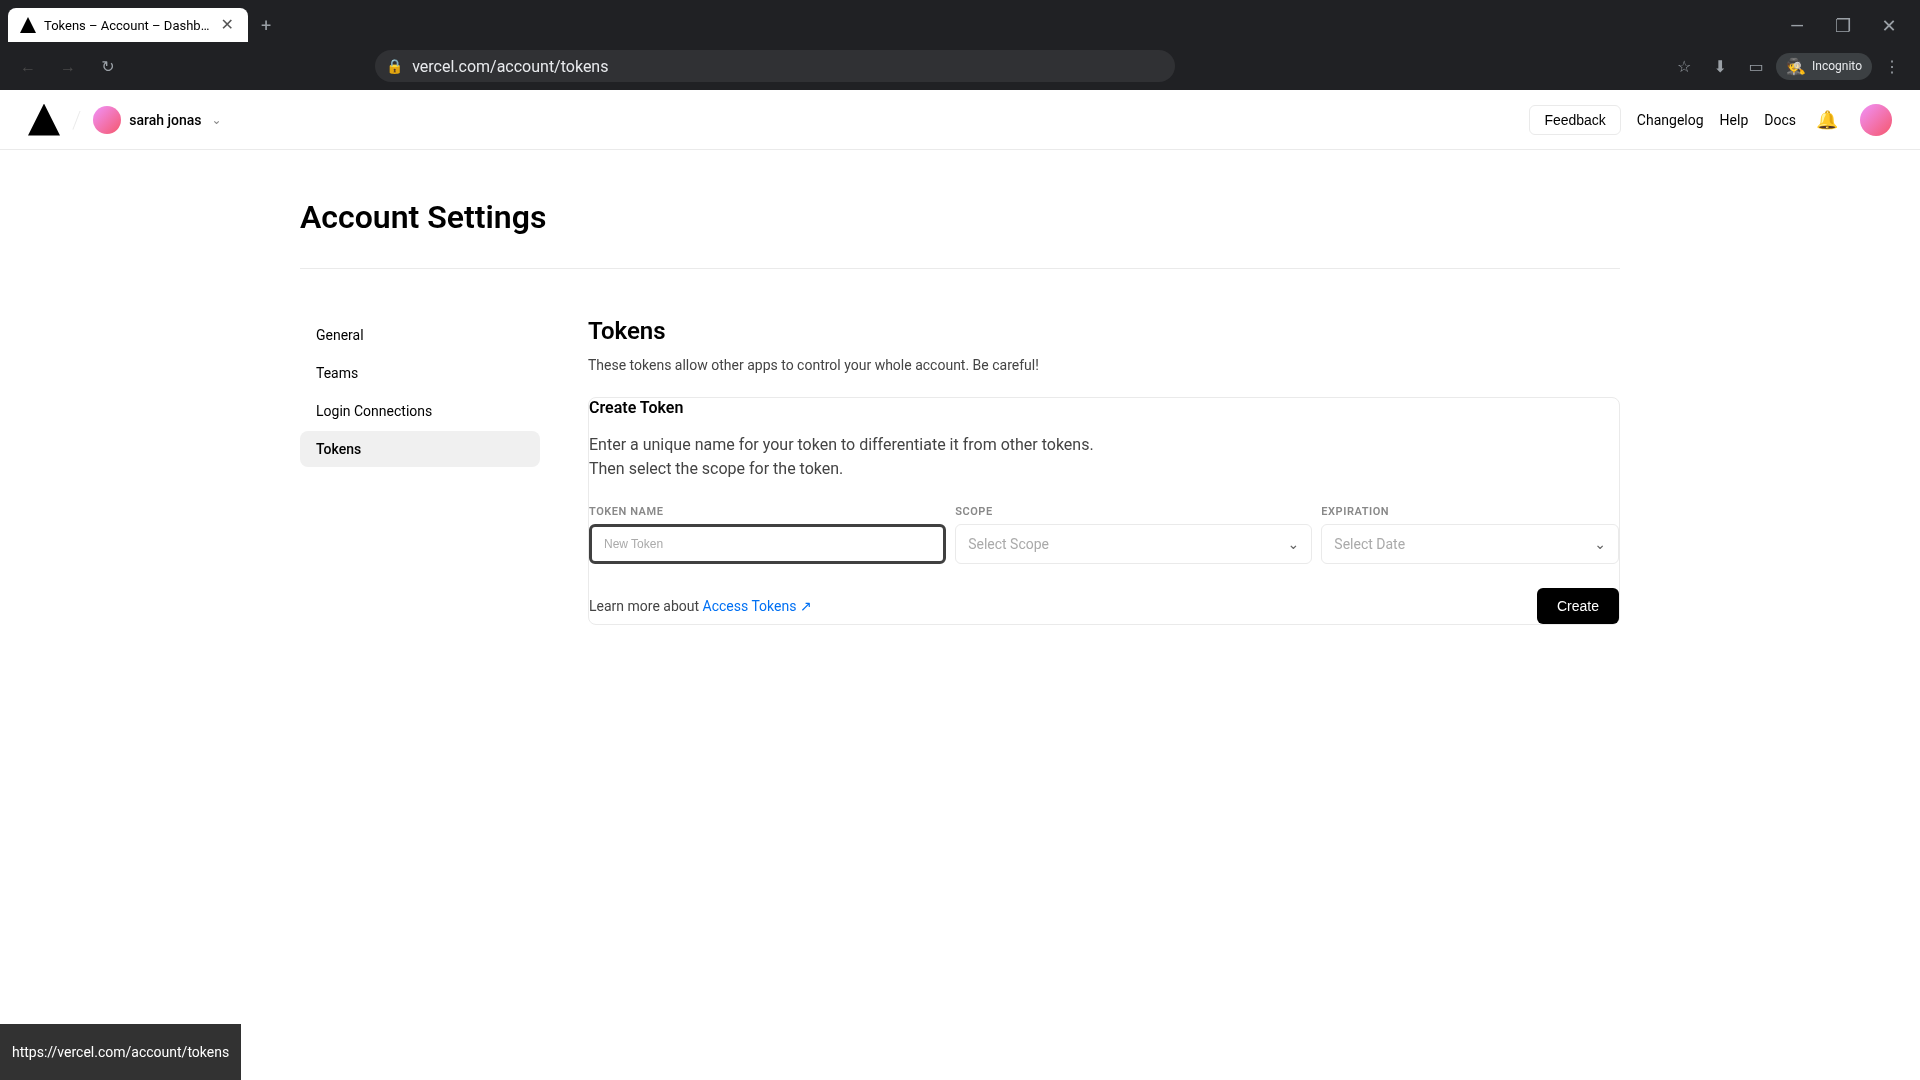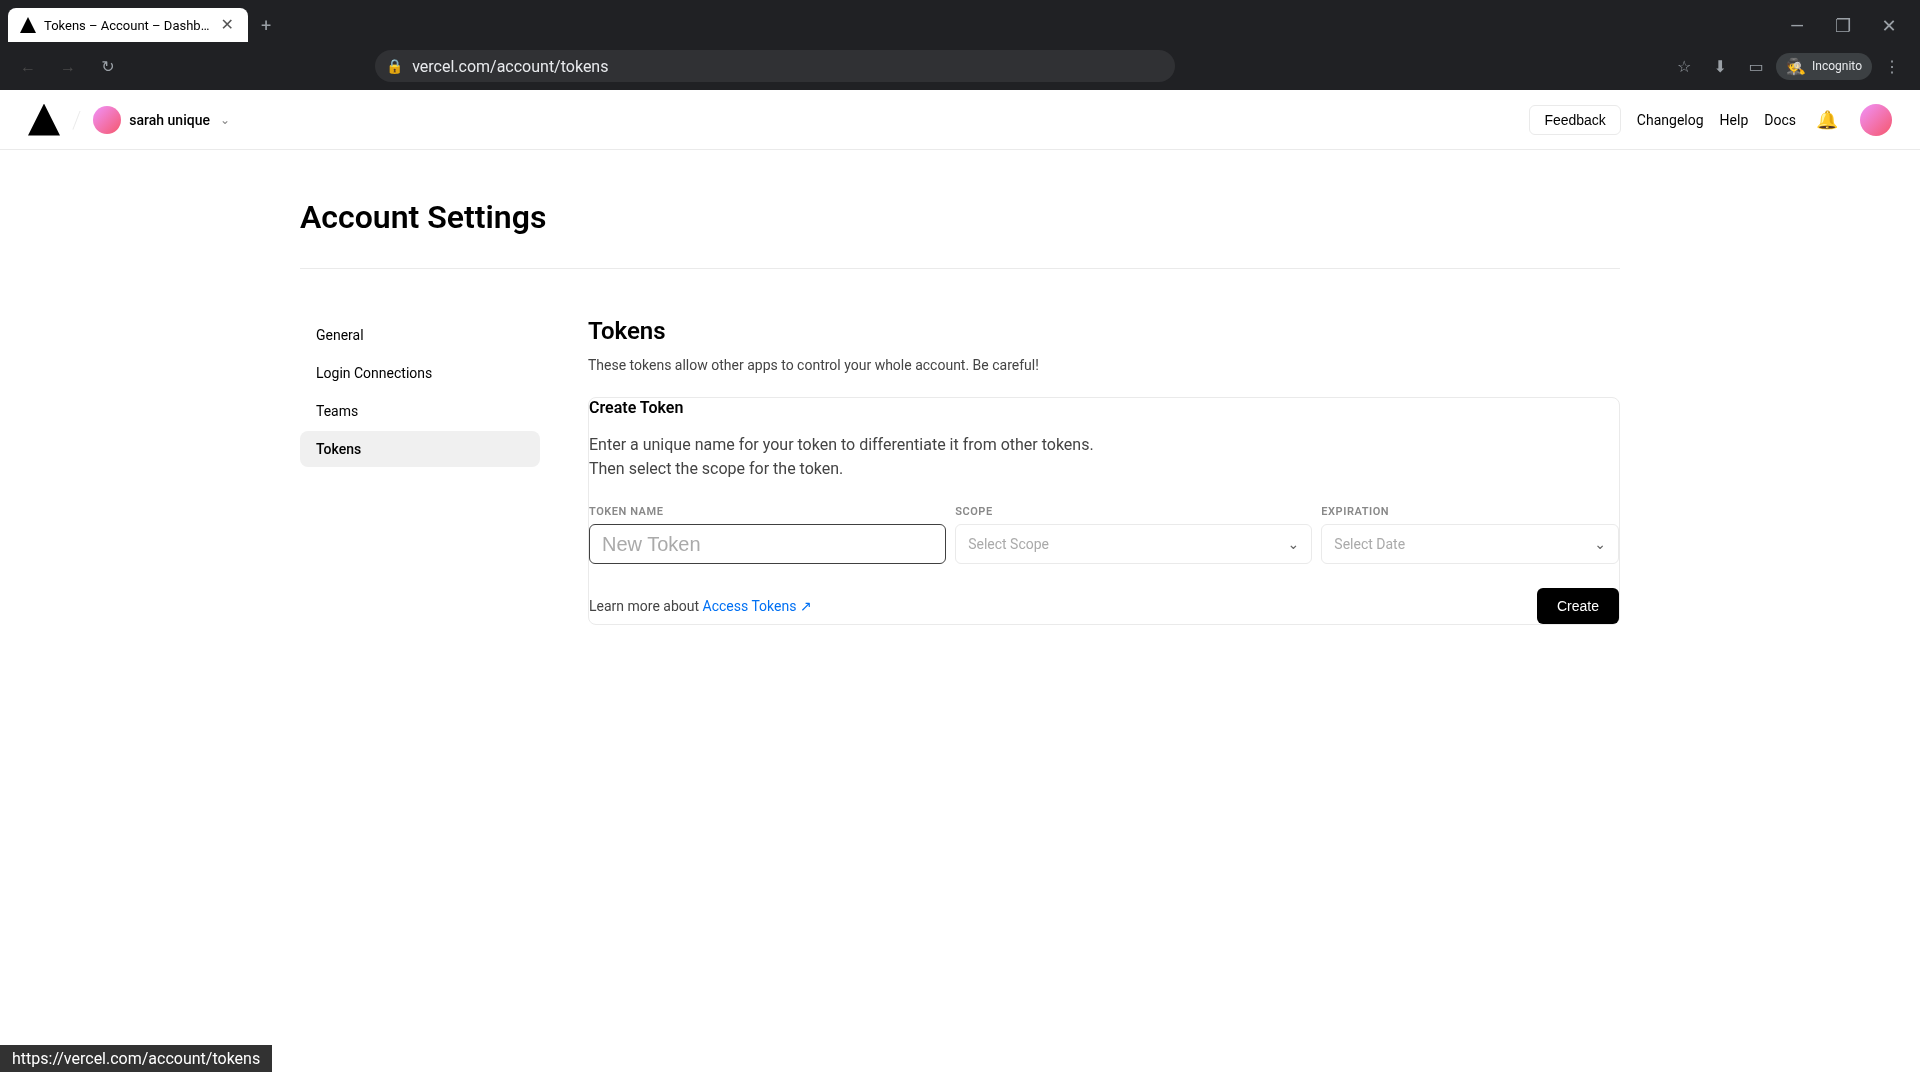--- a/index.html
+++ b/index.html
@@ -142,7 +142,7 @@
     <span class="header-sep">/</span>
     <div class="header-user">
       <div class="header-avatar"></div>
-      <span class="header-username">sarah unique</span>
+      <span class="header-username">sarah jonas</span>
       <span class="header-chevron">⌄</span>
     </div>
     <div class="header-right">

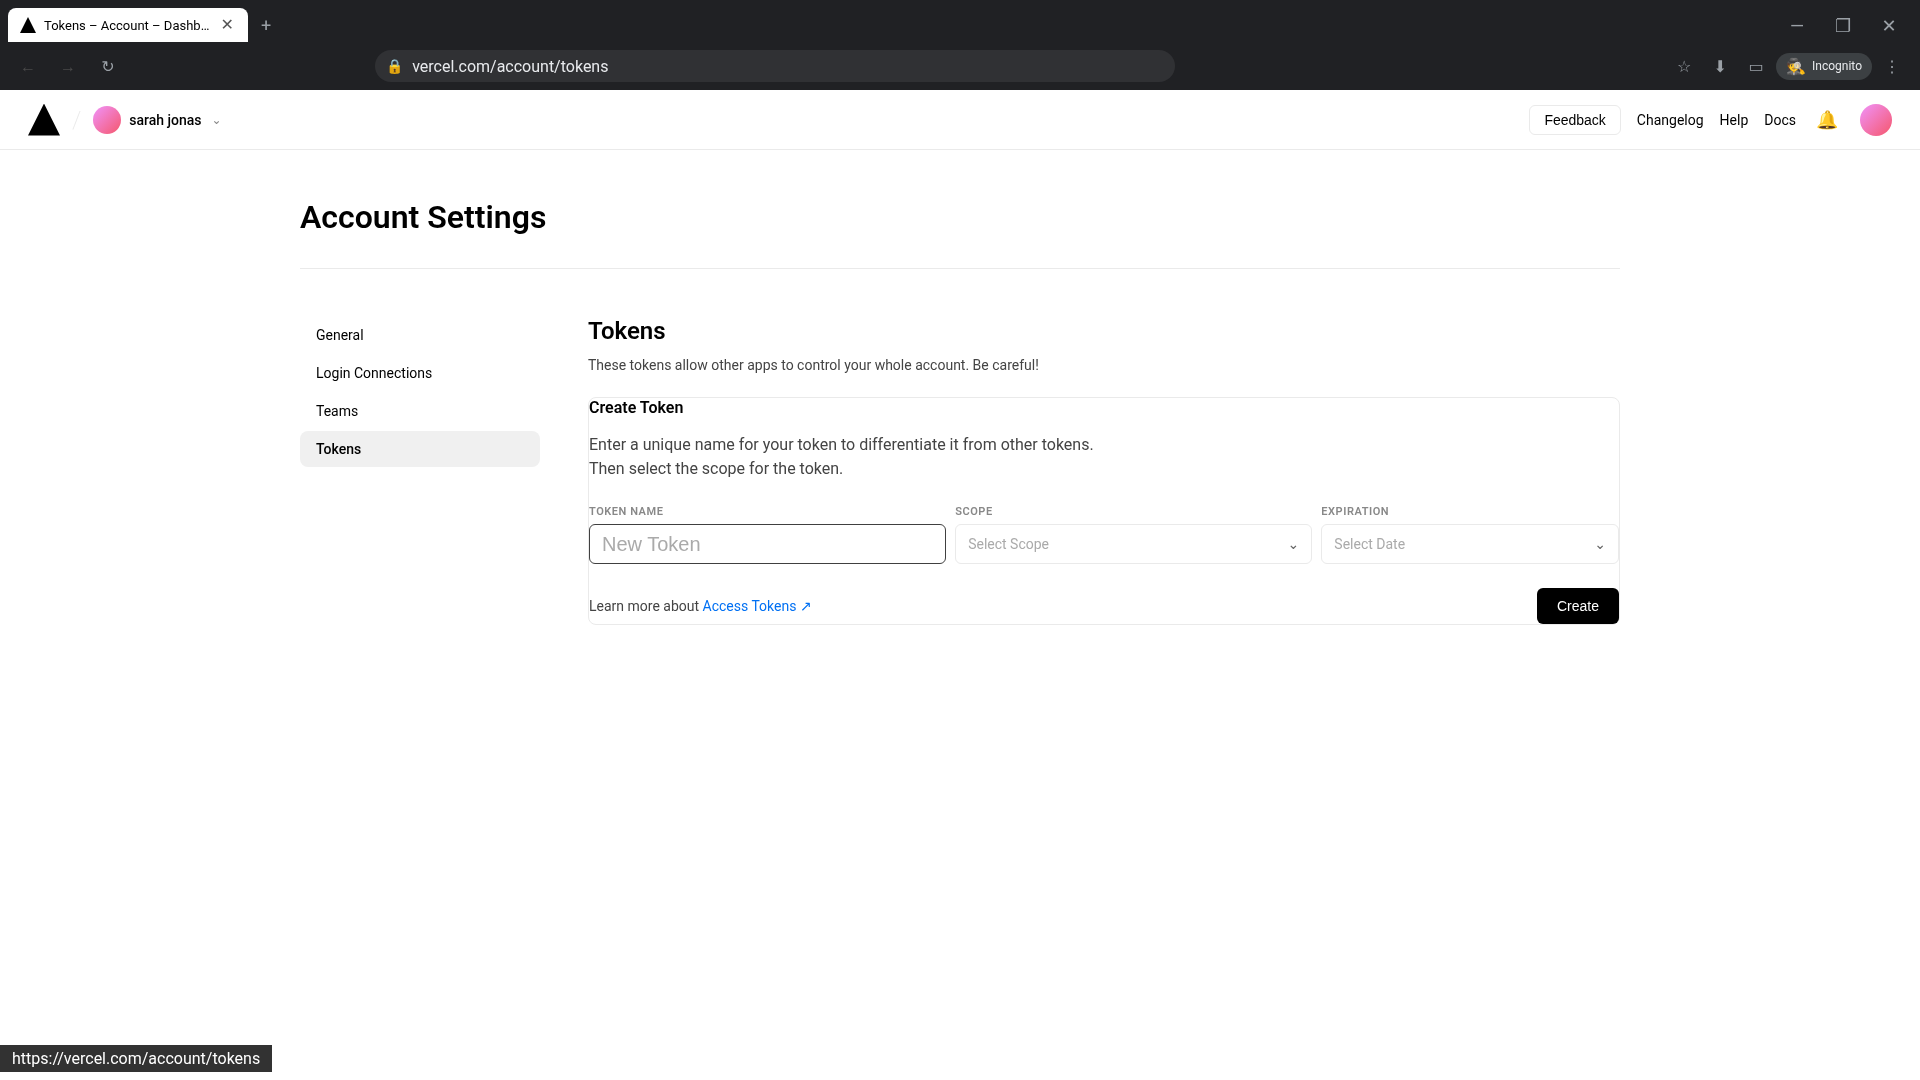--- a/index.html
+++ b/index.html
@@ -166,10 +166,10 @@
           <span>General</span>
         </div>
         <div class="sidebar-item">
+          <span>Teams</span>
+        </div>
+        <div class="sidebar-item">
           <span>Login Connections</span>
-        </div>
-        <div class="sidebar-item">
-          <span>Teams</span>
         </div>
         <div class="sidebar-item active">
           <span>Tokens</span>

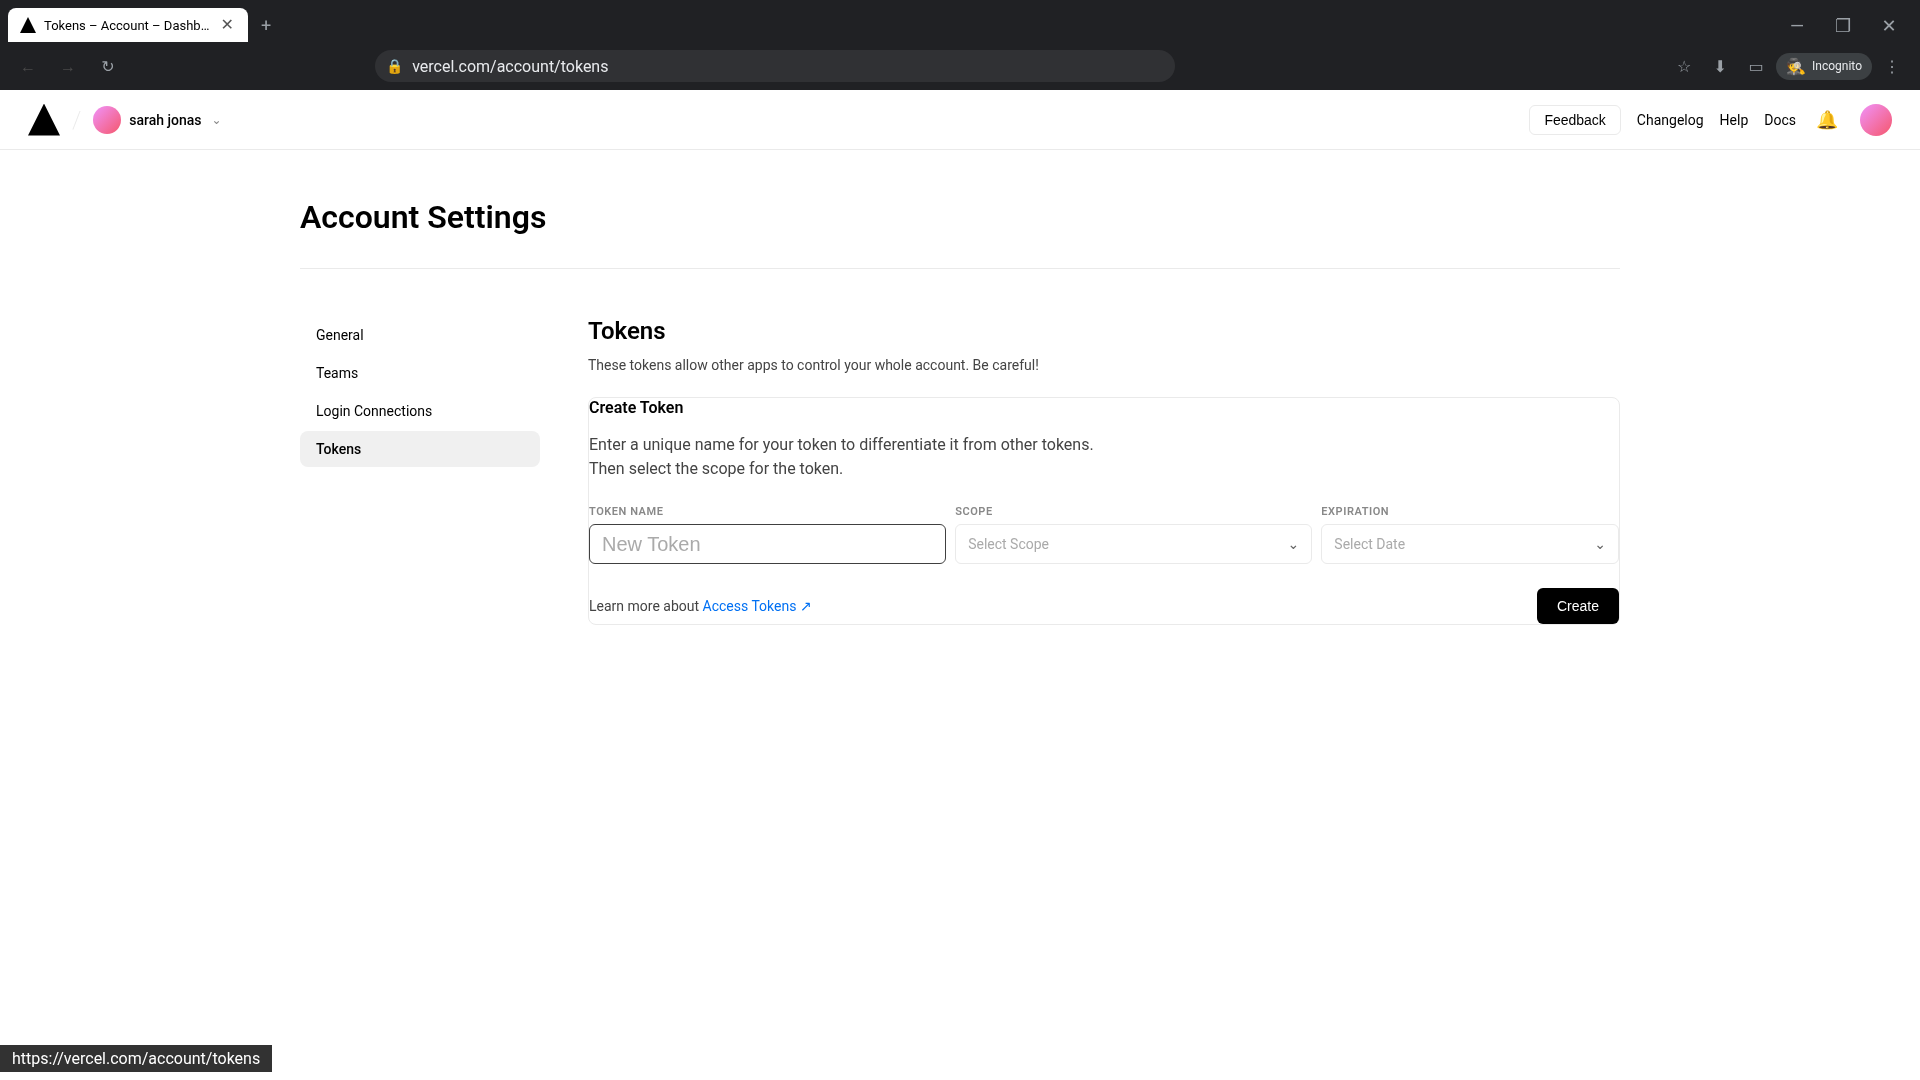--- a/index.html
+++ b/index.html
@@ -73,7 +73,7 @@
     .form-group.scope { flex: 1.2; }
     .form-group.expiration { flex: 1; }
     .form-label { font-size: 11px; font-weight: 600; color: #888; letter-spacing: 0.05em; text-transform: uppercase; }
-    .form-input { height: 40px; border: 1px solid #404040; border-radius: 6px; padding: 0 12px; font-size: 20px; color: #000; outline: none; width: 100%; background: #fff; }
+    .form-input { height: 40px; border: 3px solid #404040; border-radius: 6px; padding: 0 12px; font-size: 12px; color: #000; outline: none; width: 100%; background: #fff; }
     .form-input::placeholder { color: #aaa; }
     .form-select { height: 40px; border: 1px solid #eaeaea; border-radius: 6px; padding: 0 12px; font-size: 14px; color: #aaa; display: flex; align-items: center; justify-content: space-between; cursor: pointer; background: #fff; }
     .form-select-text { color: #aaa; }

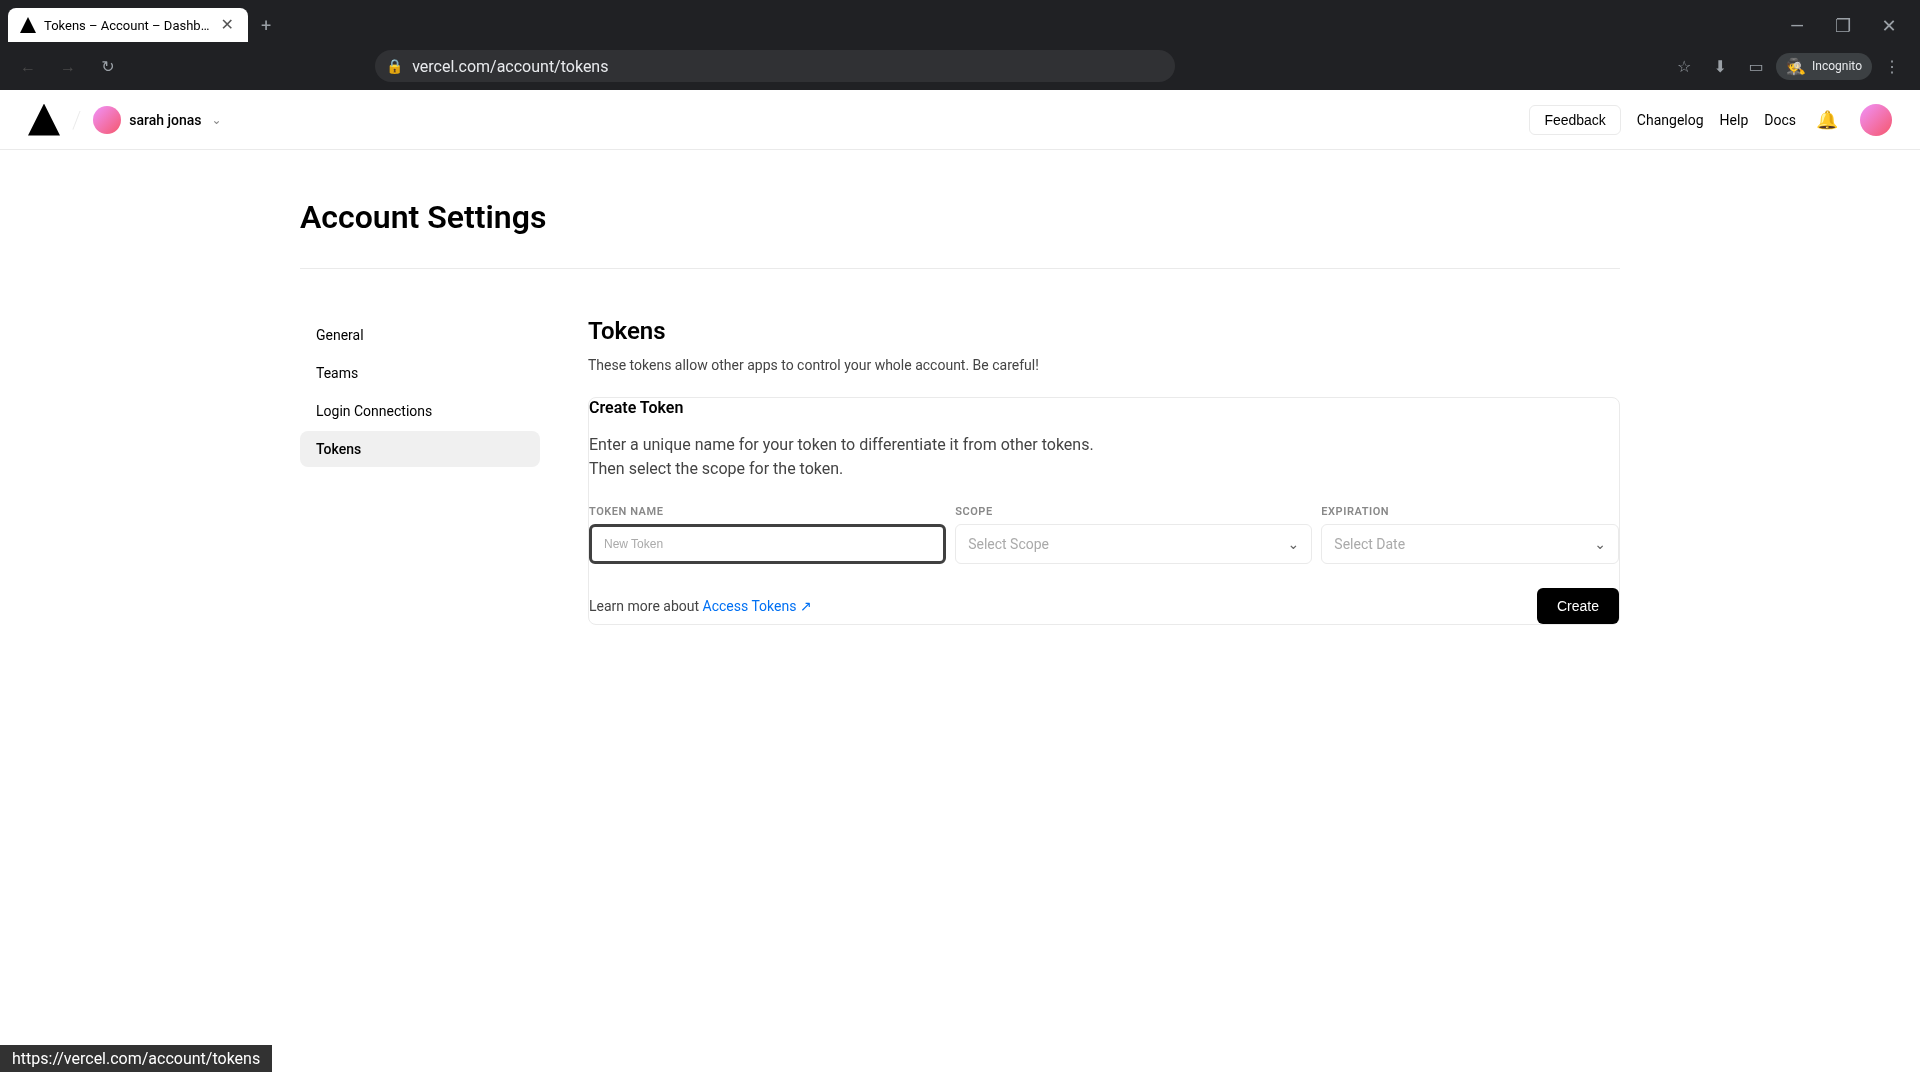--- a/index.html
+++ b/index.html
@@ -85,7 +85,7 @@
     .create-btn { background: #000; color: #fff; border: none; border-radius: 6px; padding: 10px 20px; font-size: 14px; font-weight: 500; cursor: pointer; }
 
     
-    .status-bar { position: fixed; bottom: 8px; left: 0; background: #323232; color: #fff; font-size: 16px; padding: 4px 12px; z-index: 100; }
+    .status-bar { position: fixed; bottom: 0; left: 0; background: #323232; color: #fff; font-size: 14px; padding: 20px 12px; z-index: 100; }
   </style>
 </head>
 <body>

